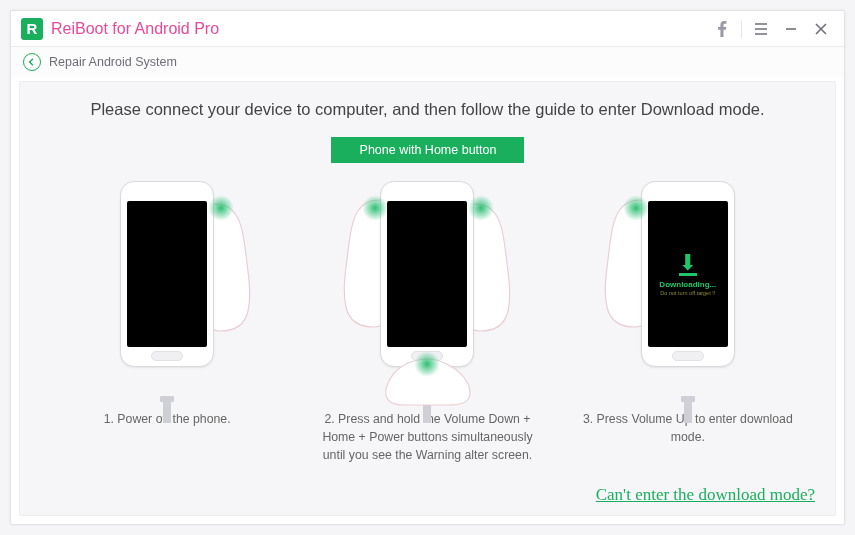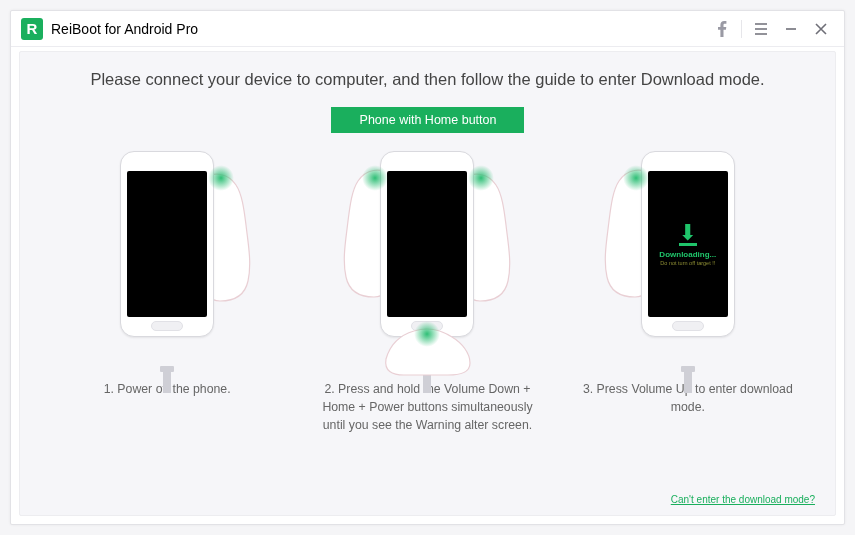--- a/index.html
+++ b/index.html
@@ -38,7 +38,7 @@
     color: #fff; font-weight: bold; font-size: 15px;
     margin-right: 8px;
   }
-  .app-title { color: #000000; font-size: 14px; font-weight: 500; }
+  .app-title { color: #ec4899; font-size: 16px; font-weight: 500; }
   .spacer { flex: 1; }
   .tb-icon {
     width: 30px; height: 30px;

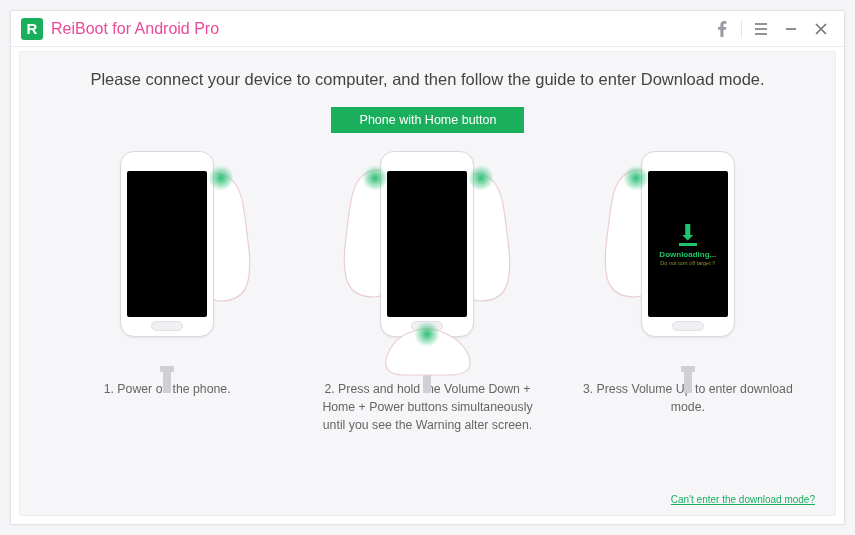--- a/index.html
+++ b/index.html
@@ -209,6 +209,14 @@
     </div>
   </div>
 
+  <div class="subheader">
+    <div class="back-circle">
+      <svg width="8" height="8" viewBox="0 0 8 8">
+          <path fill="none" stroke="#1aaf5d" stroke-width="1.4" d="M5 .8 1.6 4 5 7.2"></path>
+        </svg>
+    </div>
+    <span>Repair Android System</span>
+  </div>
 
   <div class="content">
     <div class="headline">Please connect your device to computer, and then follow the guide to enter Download mode.</div>

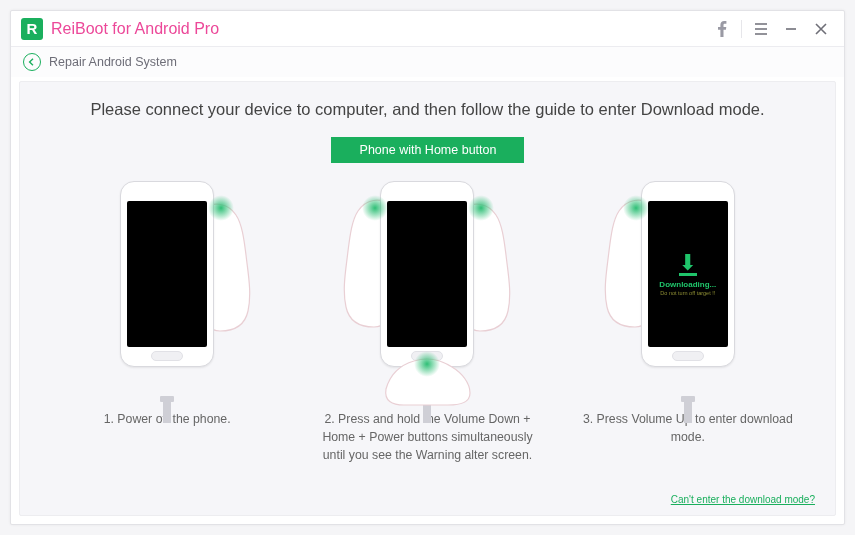--- a/index.html
+++ b/index.html
@@ -171,8 +171,8 @@
   }
   .help-link {
     position:absolute; right:20px; bottom:10px;
-    color:#1aaf5d; font-size:10px;
-    text-decoration:underline; cursor:pointer;
+    color:#1aaf5d; font-size:17px;
+    text-decoration:underline; cursor:pointer;font-family:Liberation Serif, serif;
   }
 </style>
 </head>

